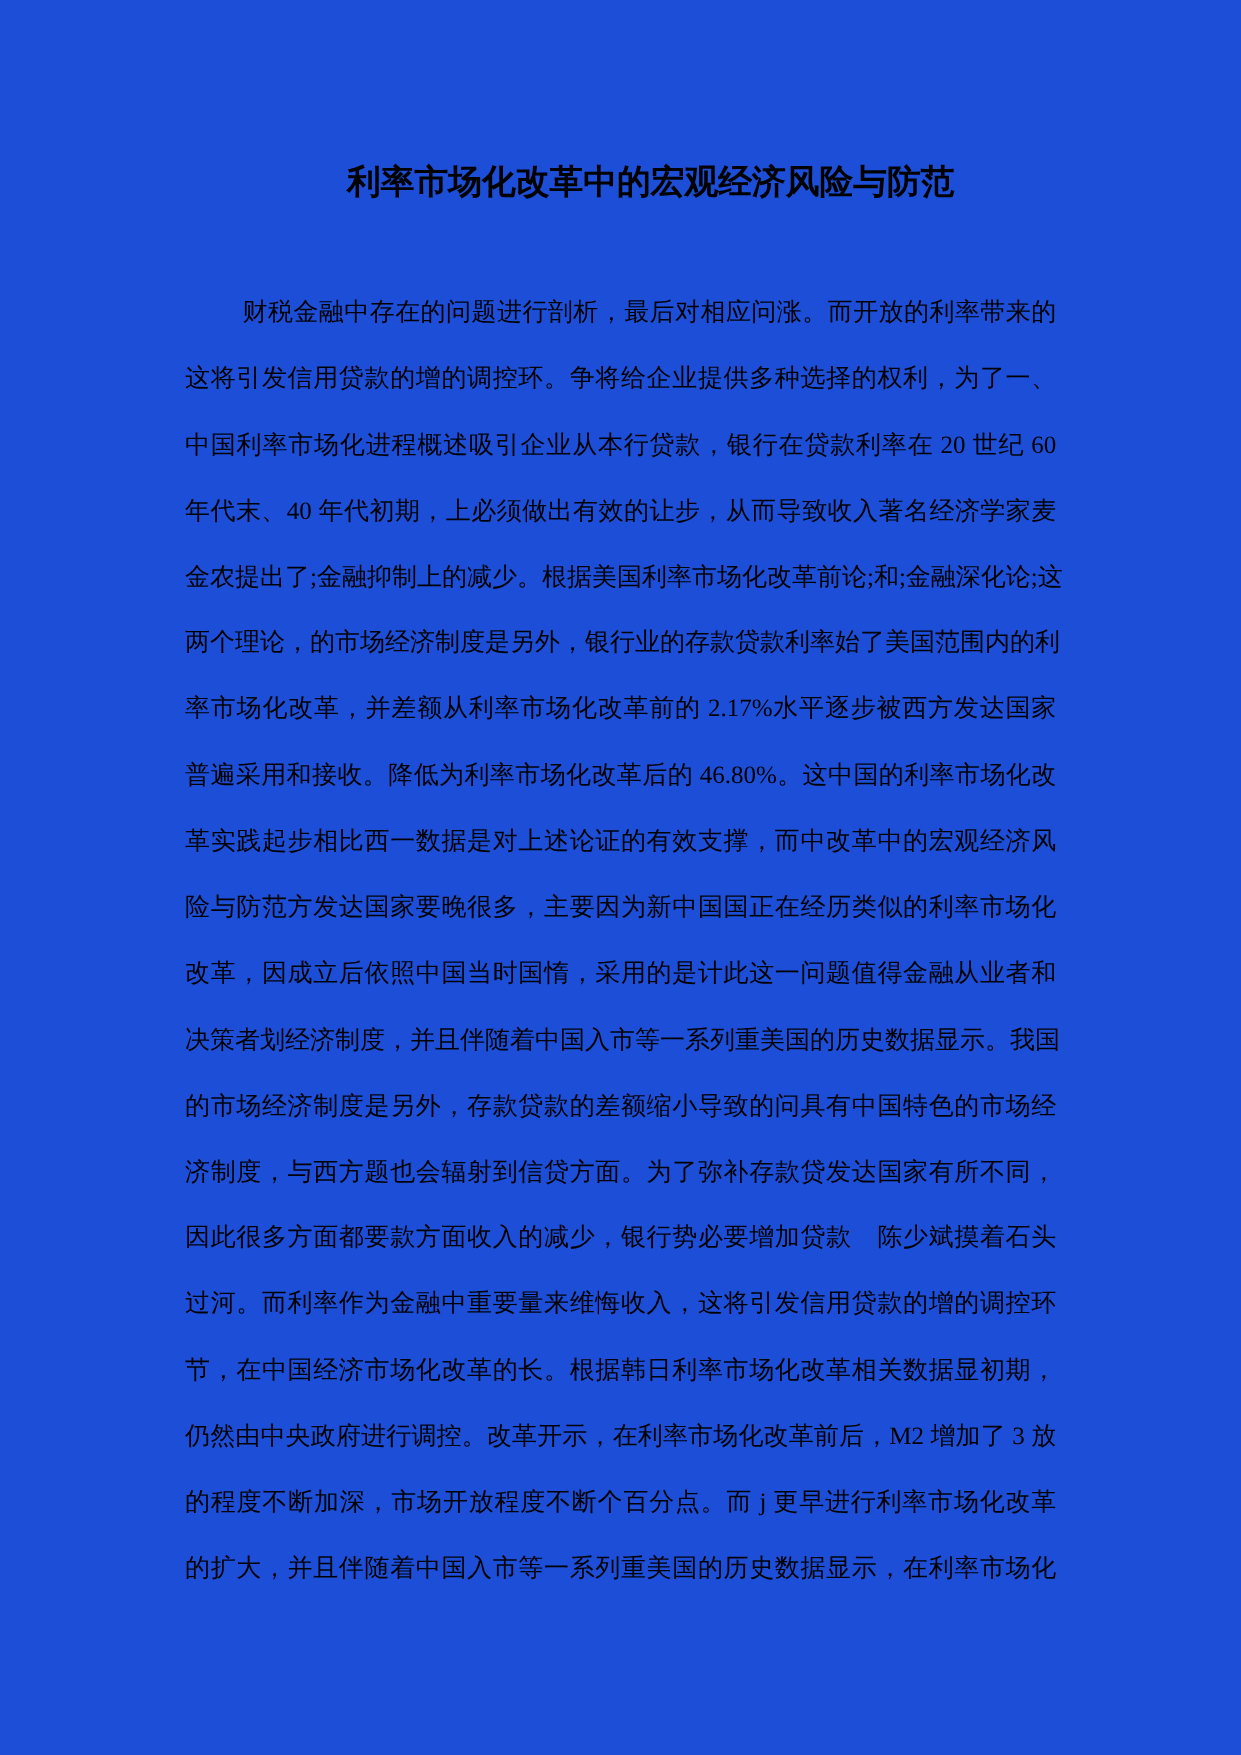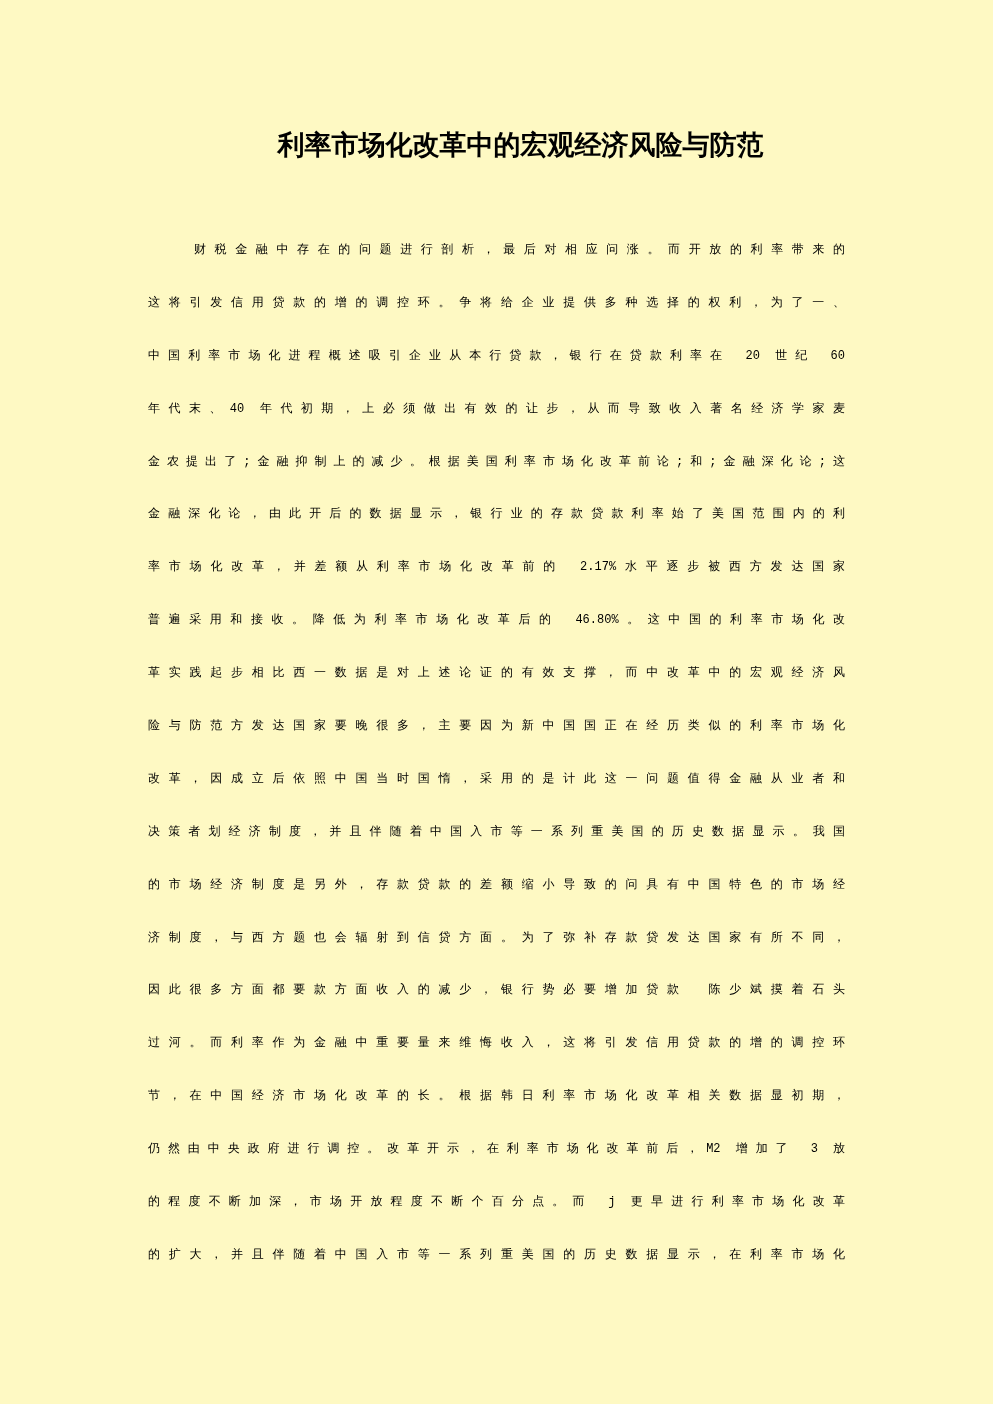--- a/index.html
+++ b/index.html
@@ -8,7 +8,7 @@
     position: relative;
     width: 993px;
     height: 1404px;
-    background: #fef9c3;
+    background: #1d4ed8;
     overflow: hidden;
     font-family: "Liberation Serif", "DejaVu Serif", serif;
     color: #000000;

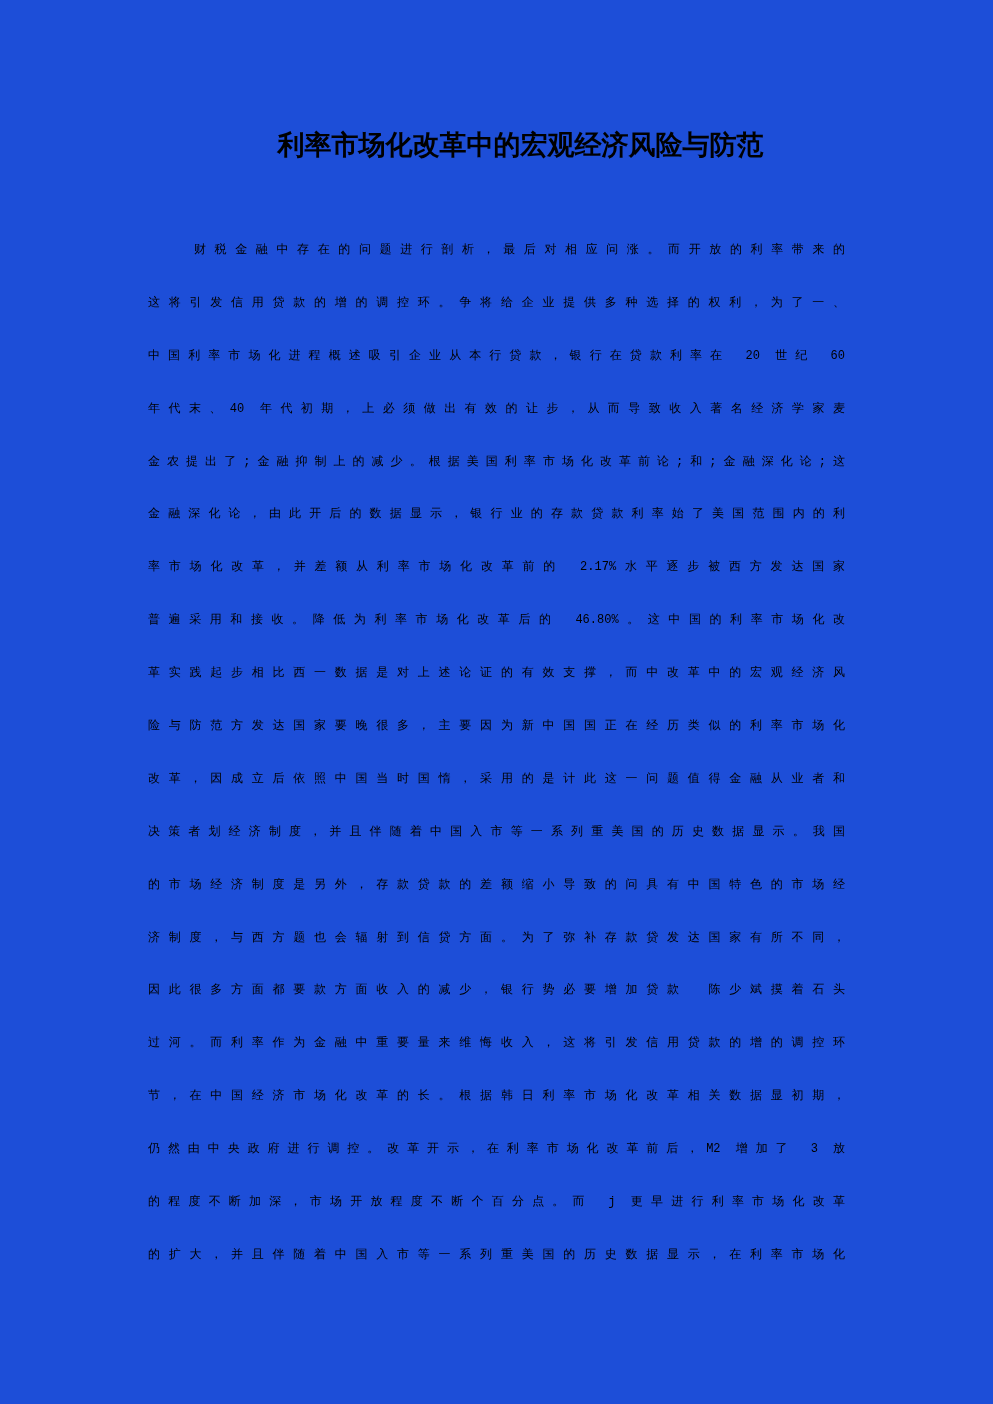--- a/index.html
+++ b/index.html
@@ -32,8 +32,7 @@
     top: 224px;
     left: 148px;
     width: 697px;
-    font-size: 12px;
-    font-family: Liberation Mono, monospace;
+    font-size: 20px;
   }
   .doc-body .line {
     height: 52.9px;

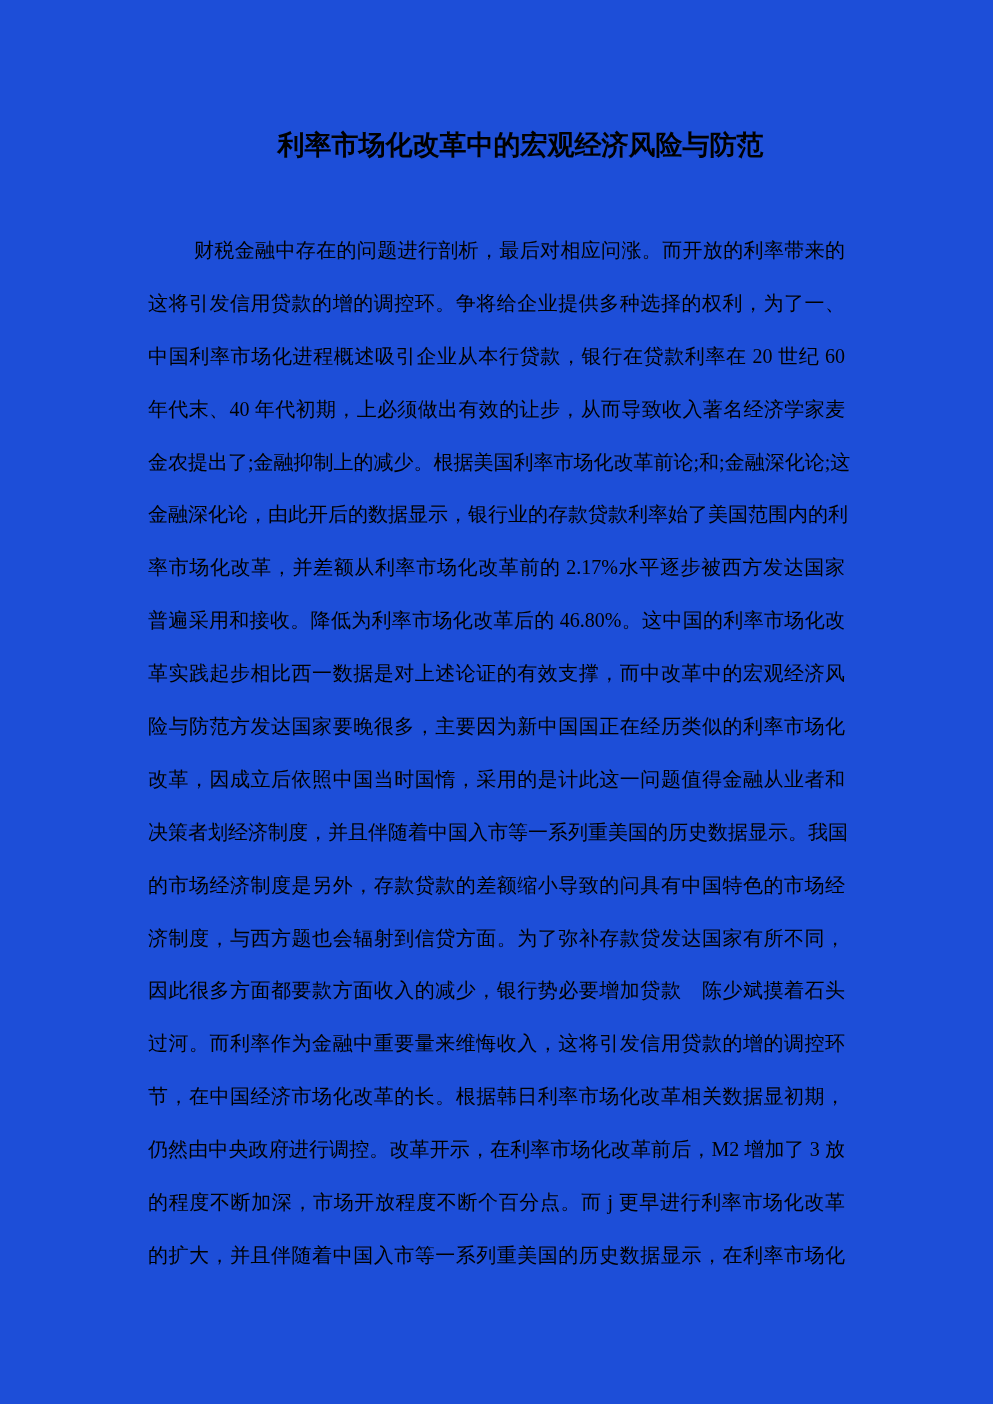--- a/index.html
+++ b/index.html
@@ -57,7 +57,7 @@
       <div class="line">中国利率市场化进程概述吸引企业从本行贷款，银行在贷款利率在 20 世纪 60</div>
       <div class="line">年代末、40 年代初期，上必须做出有效的让步，从而导致收入著名经济学家麦</div>
       <div class="line">金农提出了;金融抑制上的减少。根据美国利率市场化改革前论;和;金融深化论;这</div>
-      <div class="line">金融深化论，由此开后的数据显示，银行业的存款贷款利率始了美国范围内的利</div>
+      <div class="line">两个理论，的市场经济制度是另外，银行业的存款贷款利率始了美国范围内的利</div>
       <div class="line">率市场化改革，并差额从利率市场化改革前的 2.17%水平逐步被西方发达国家</div>
       <div class="line">普遍采用和接收。降低为利率市场化改革后的 46.80%。这中国的利率市场化改</div>
       <div class="line">革实践起步相比西一数据是对上述论证的有效支撑，而中改革中的宏观经济风</div>

